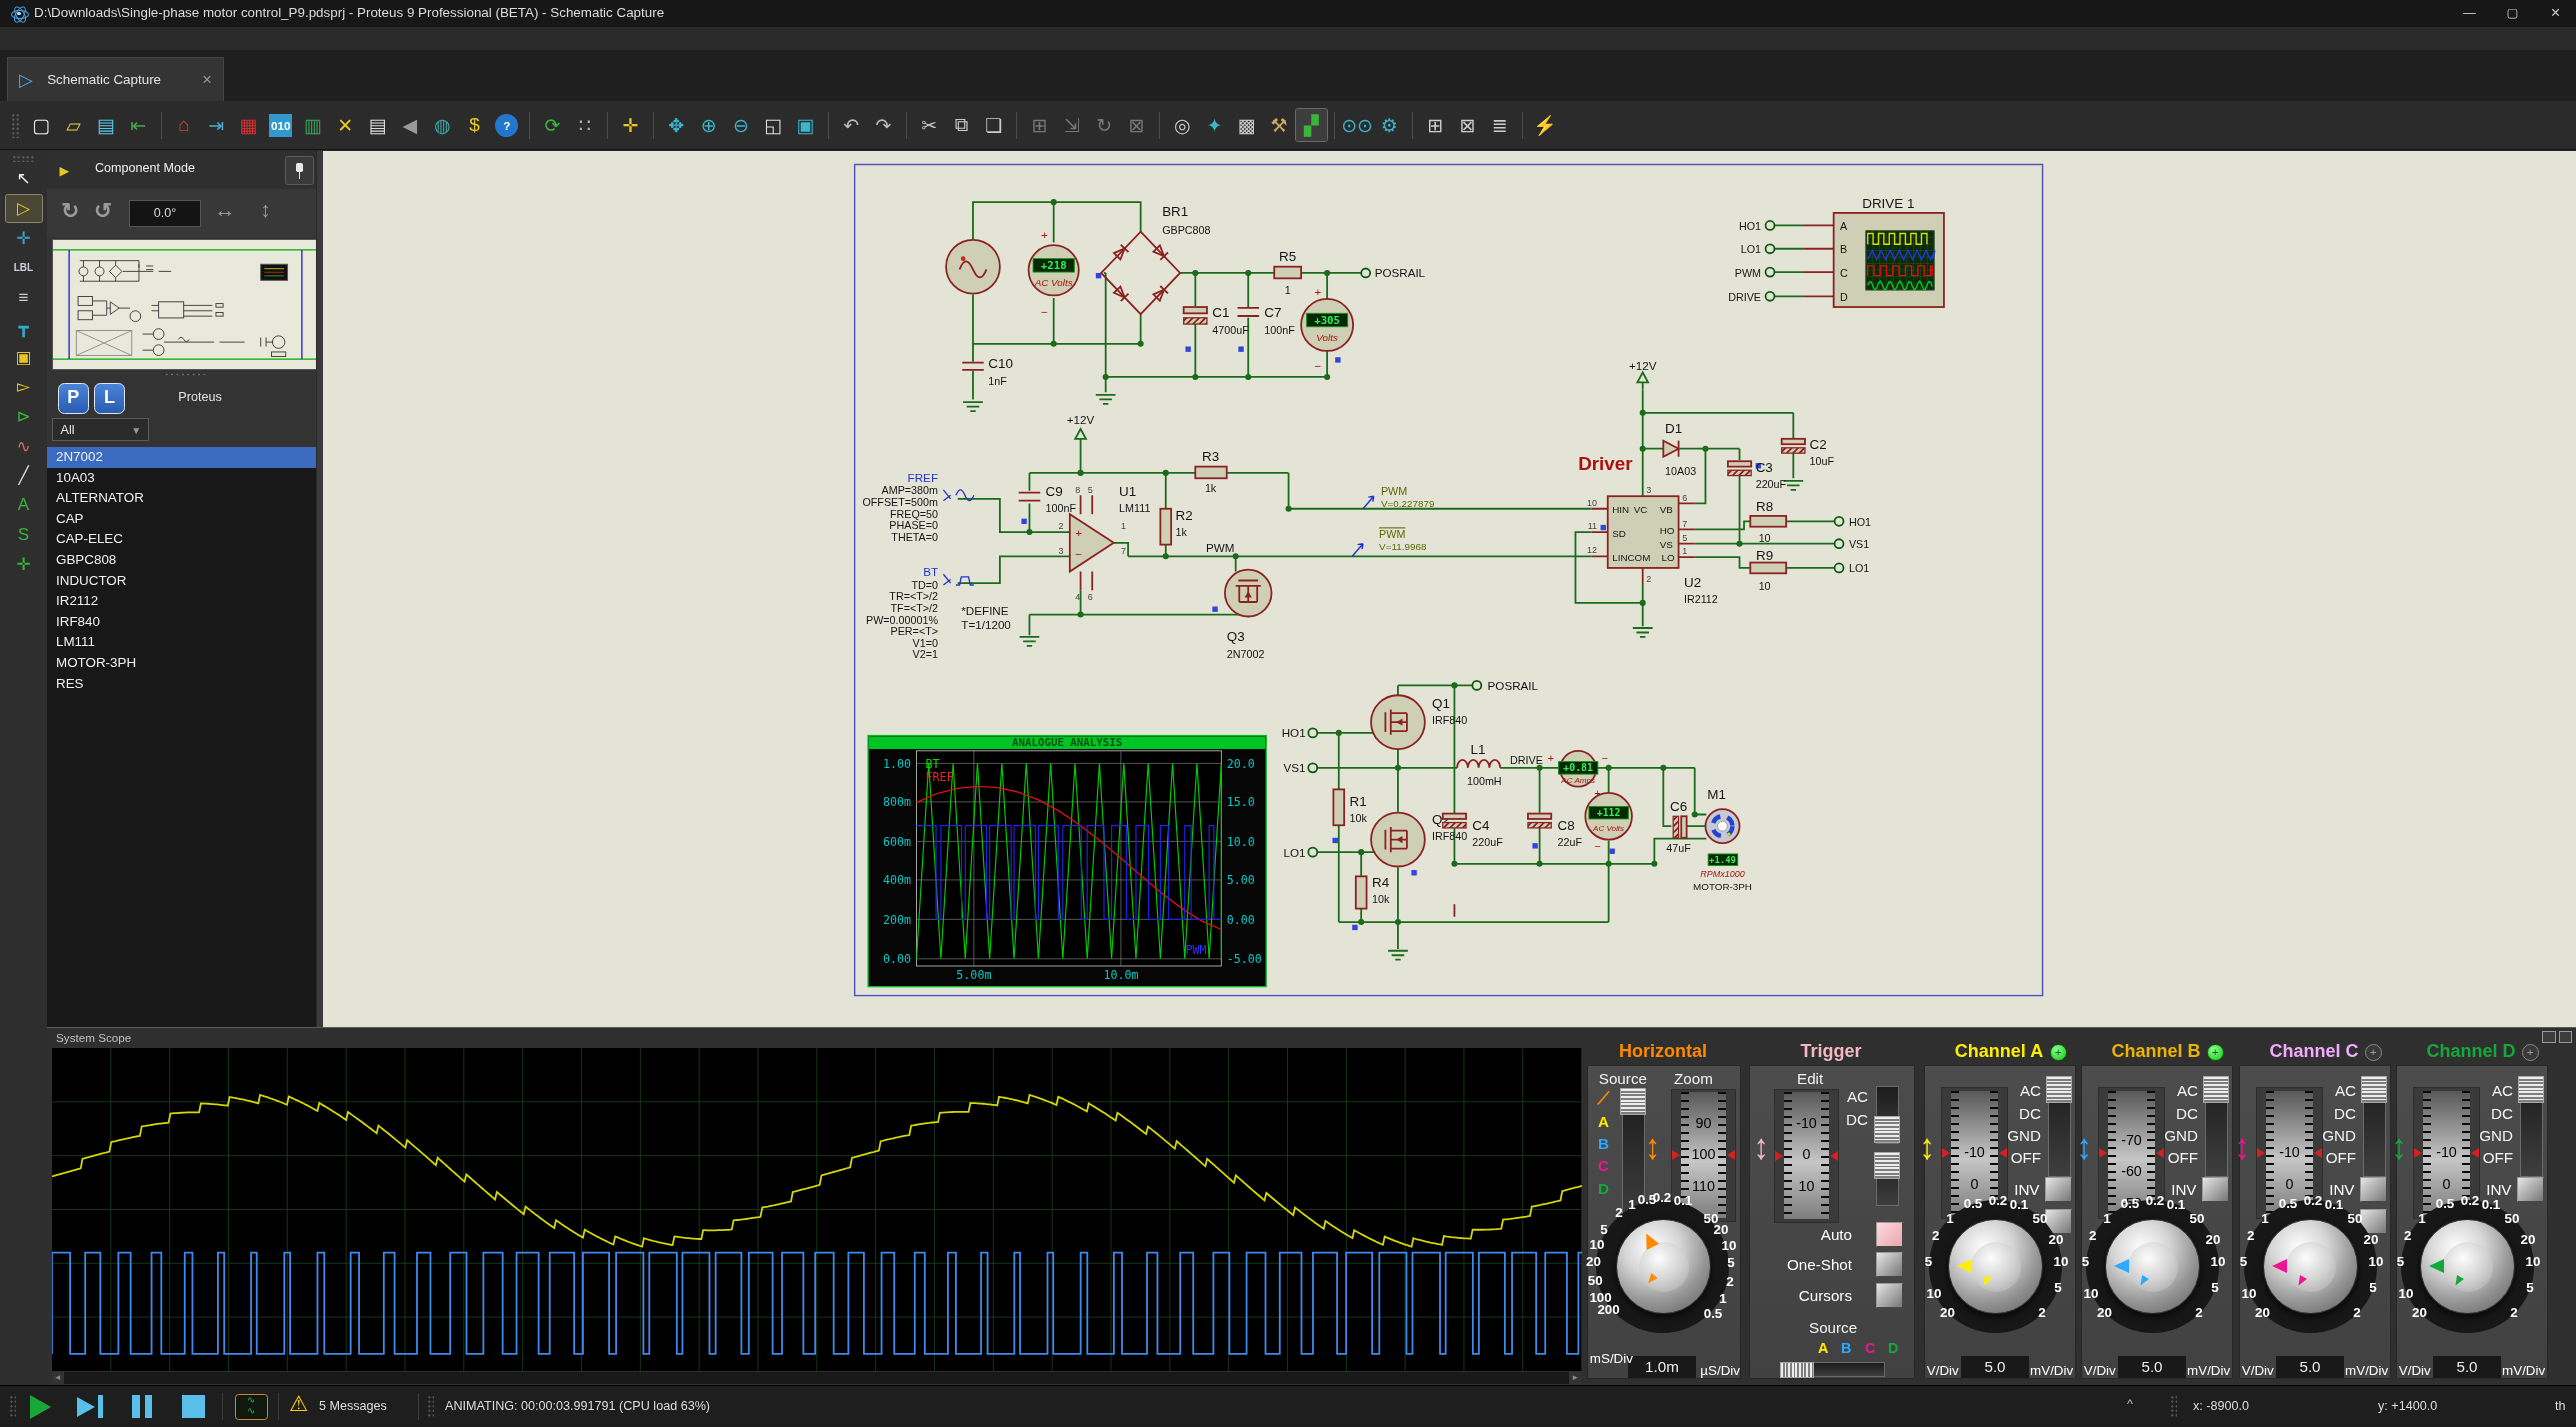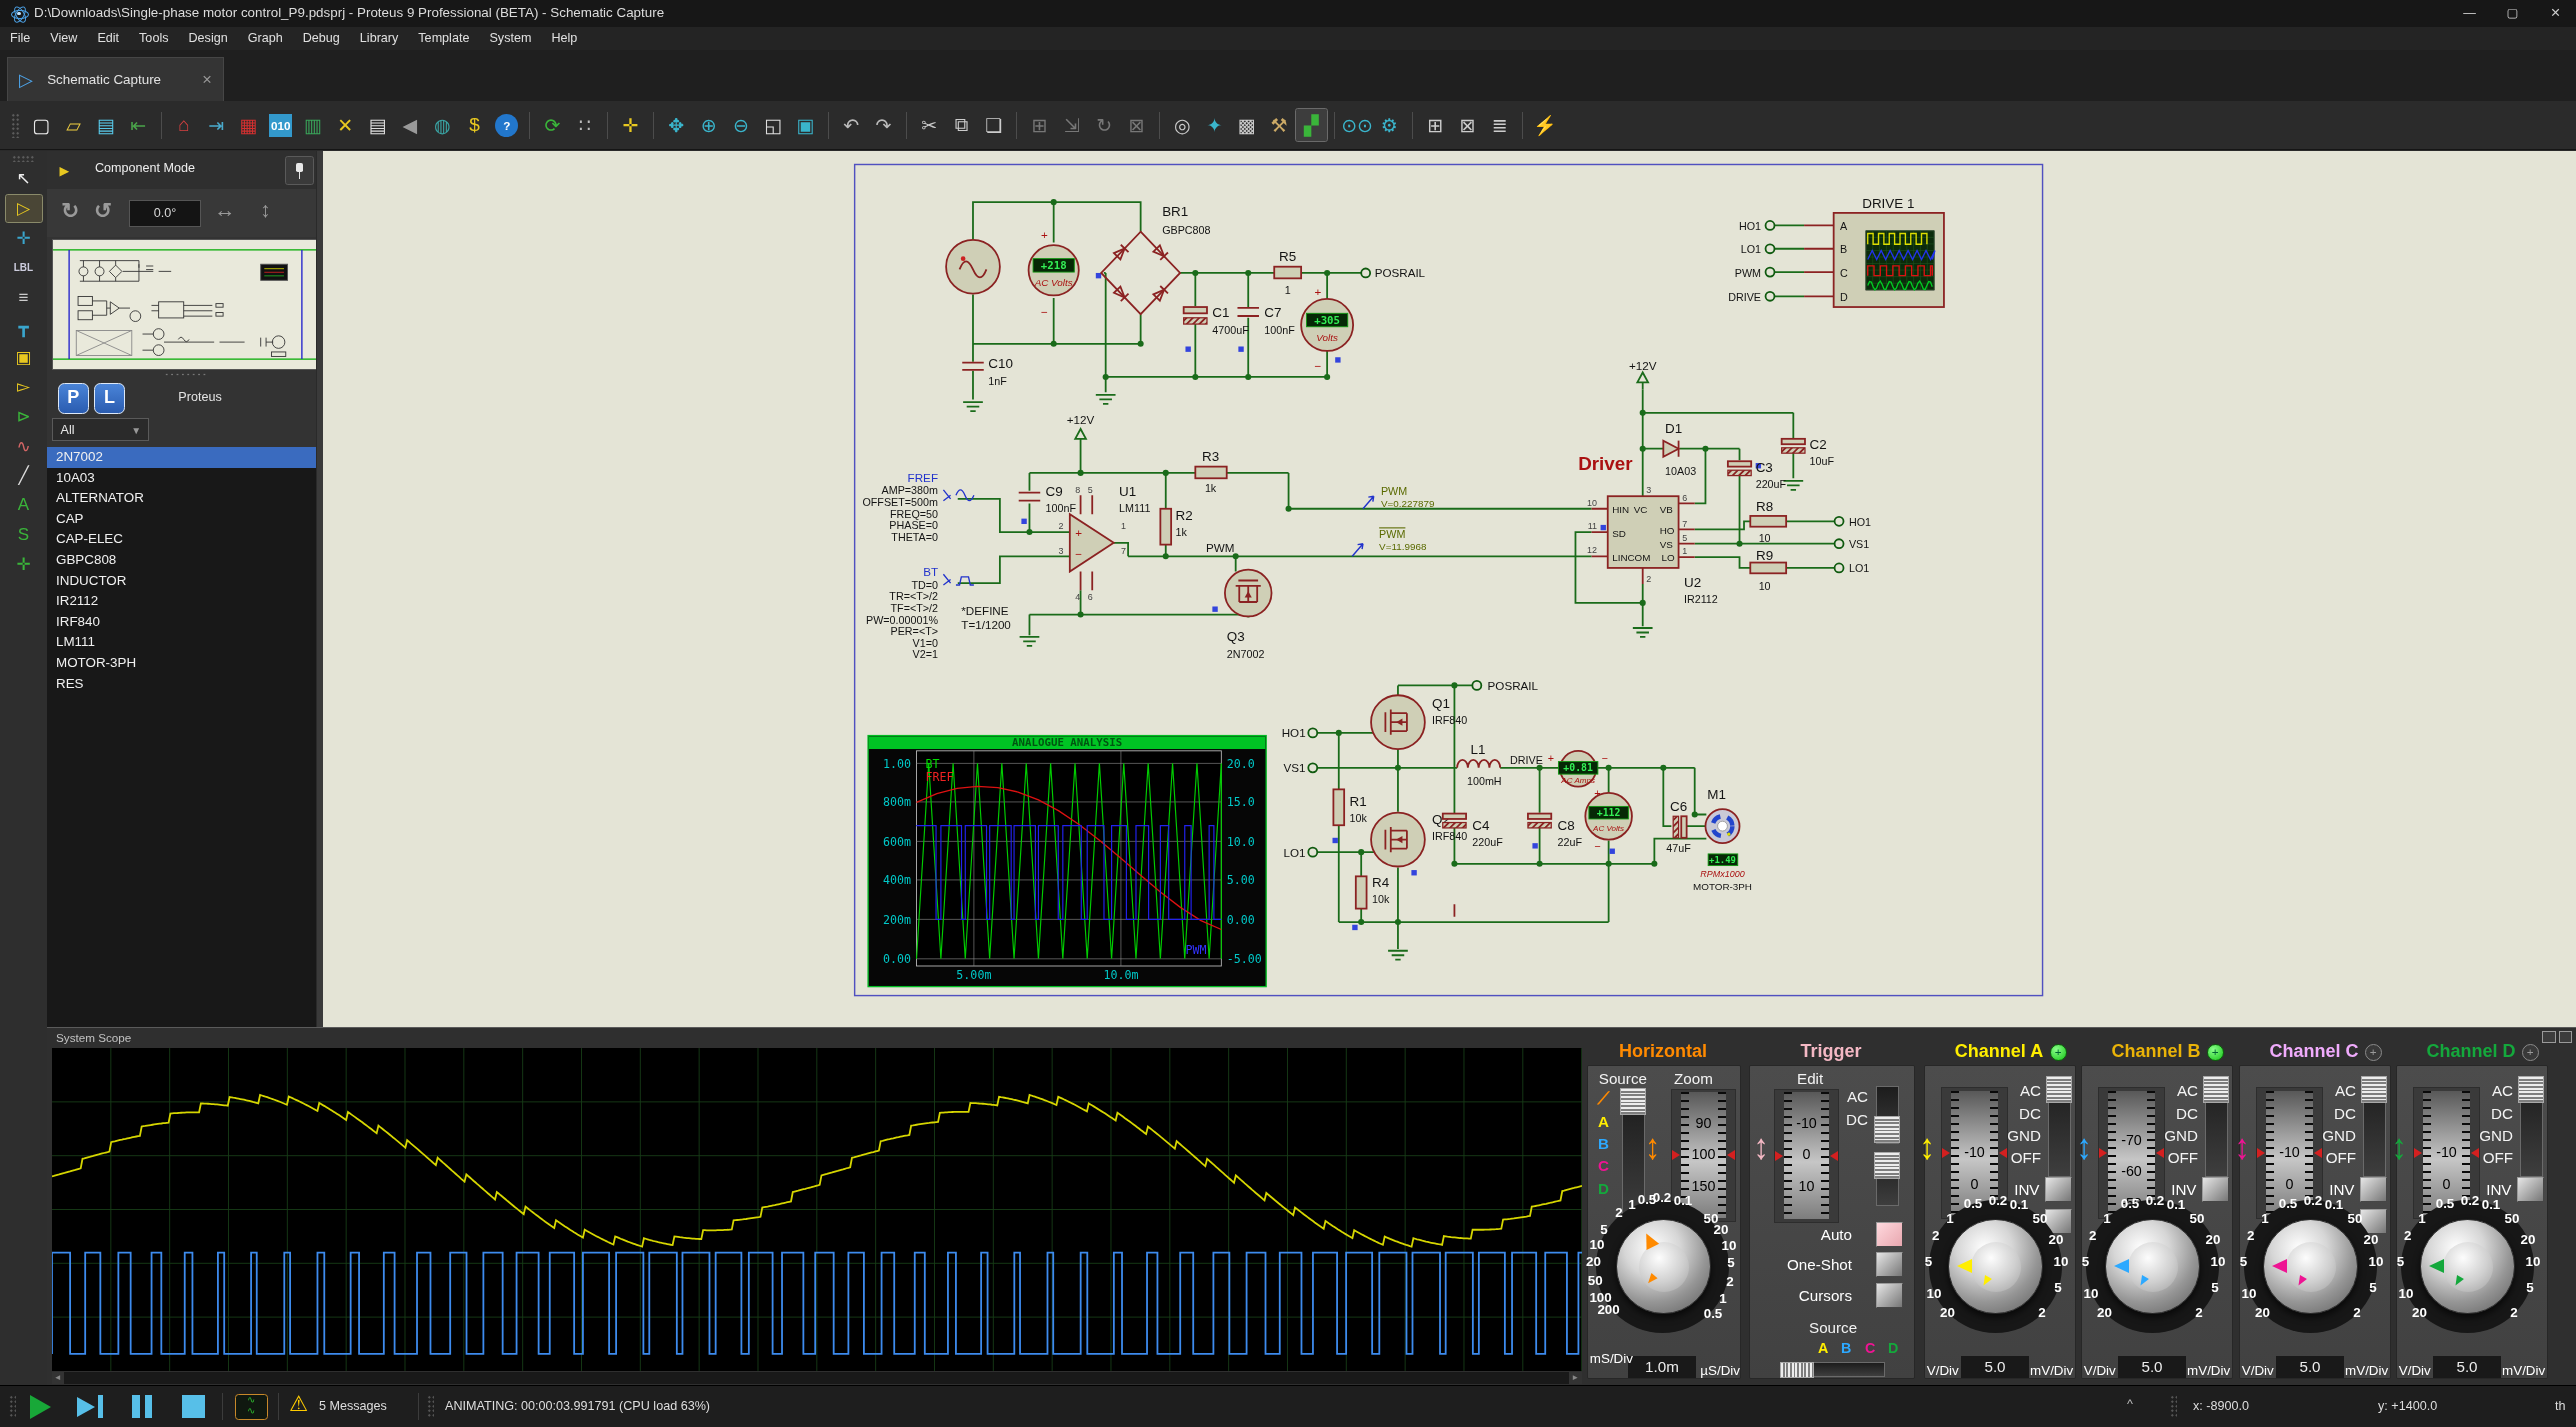--- a/index.html
+++ b/index.html
@@ -143,7 +143,6 @@
     <div class="wbtn" style="right:0">✕</div>
   </div>
 
-  <div id="menubar"><span class="mi">File</span><span class="mi">View</span><span class="mi">Edit</span><span class="mi">Tools</span><span class="mi">Design</span><span class="mi">Graph</span><span class="mi">Debug</span><span class="mi">Library</span><span class="mi">Template</span><span class="mi">System</span><span class="mi">Help</span></div>
 
   <div id="tabbar">
     <div id="tab1">

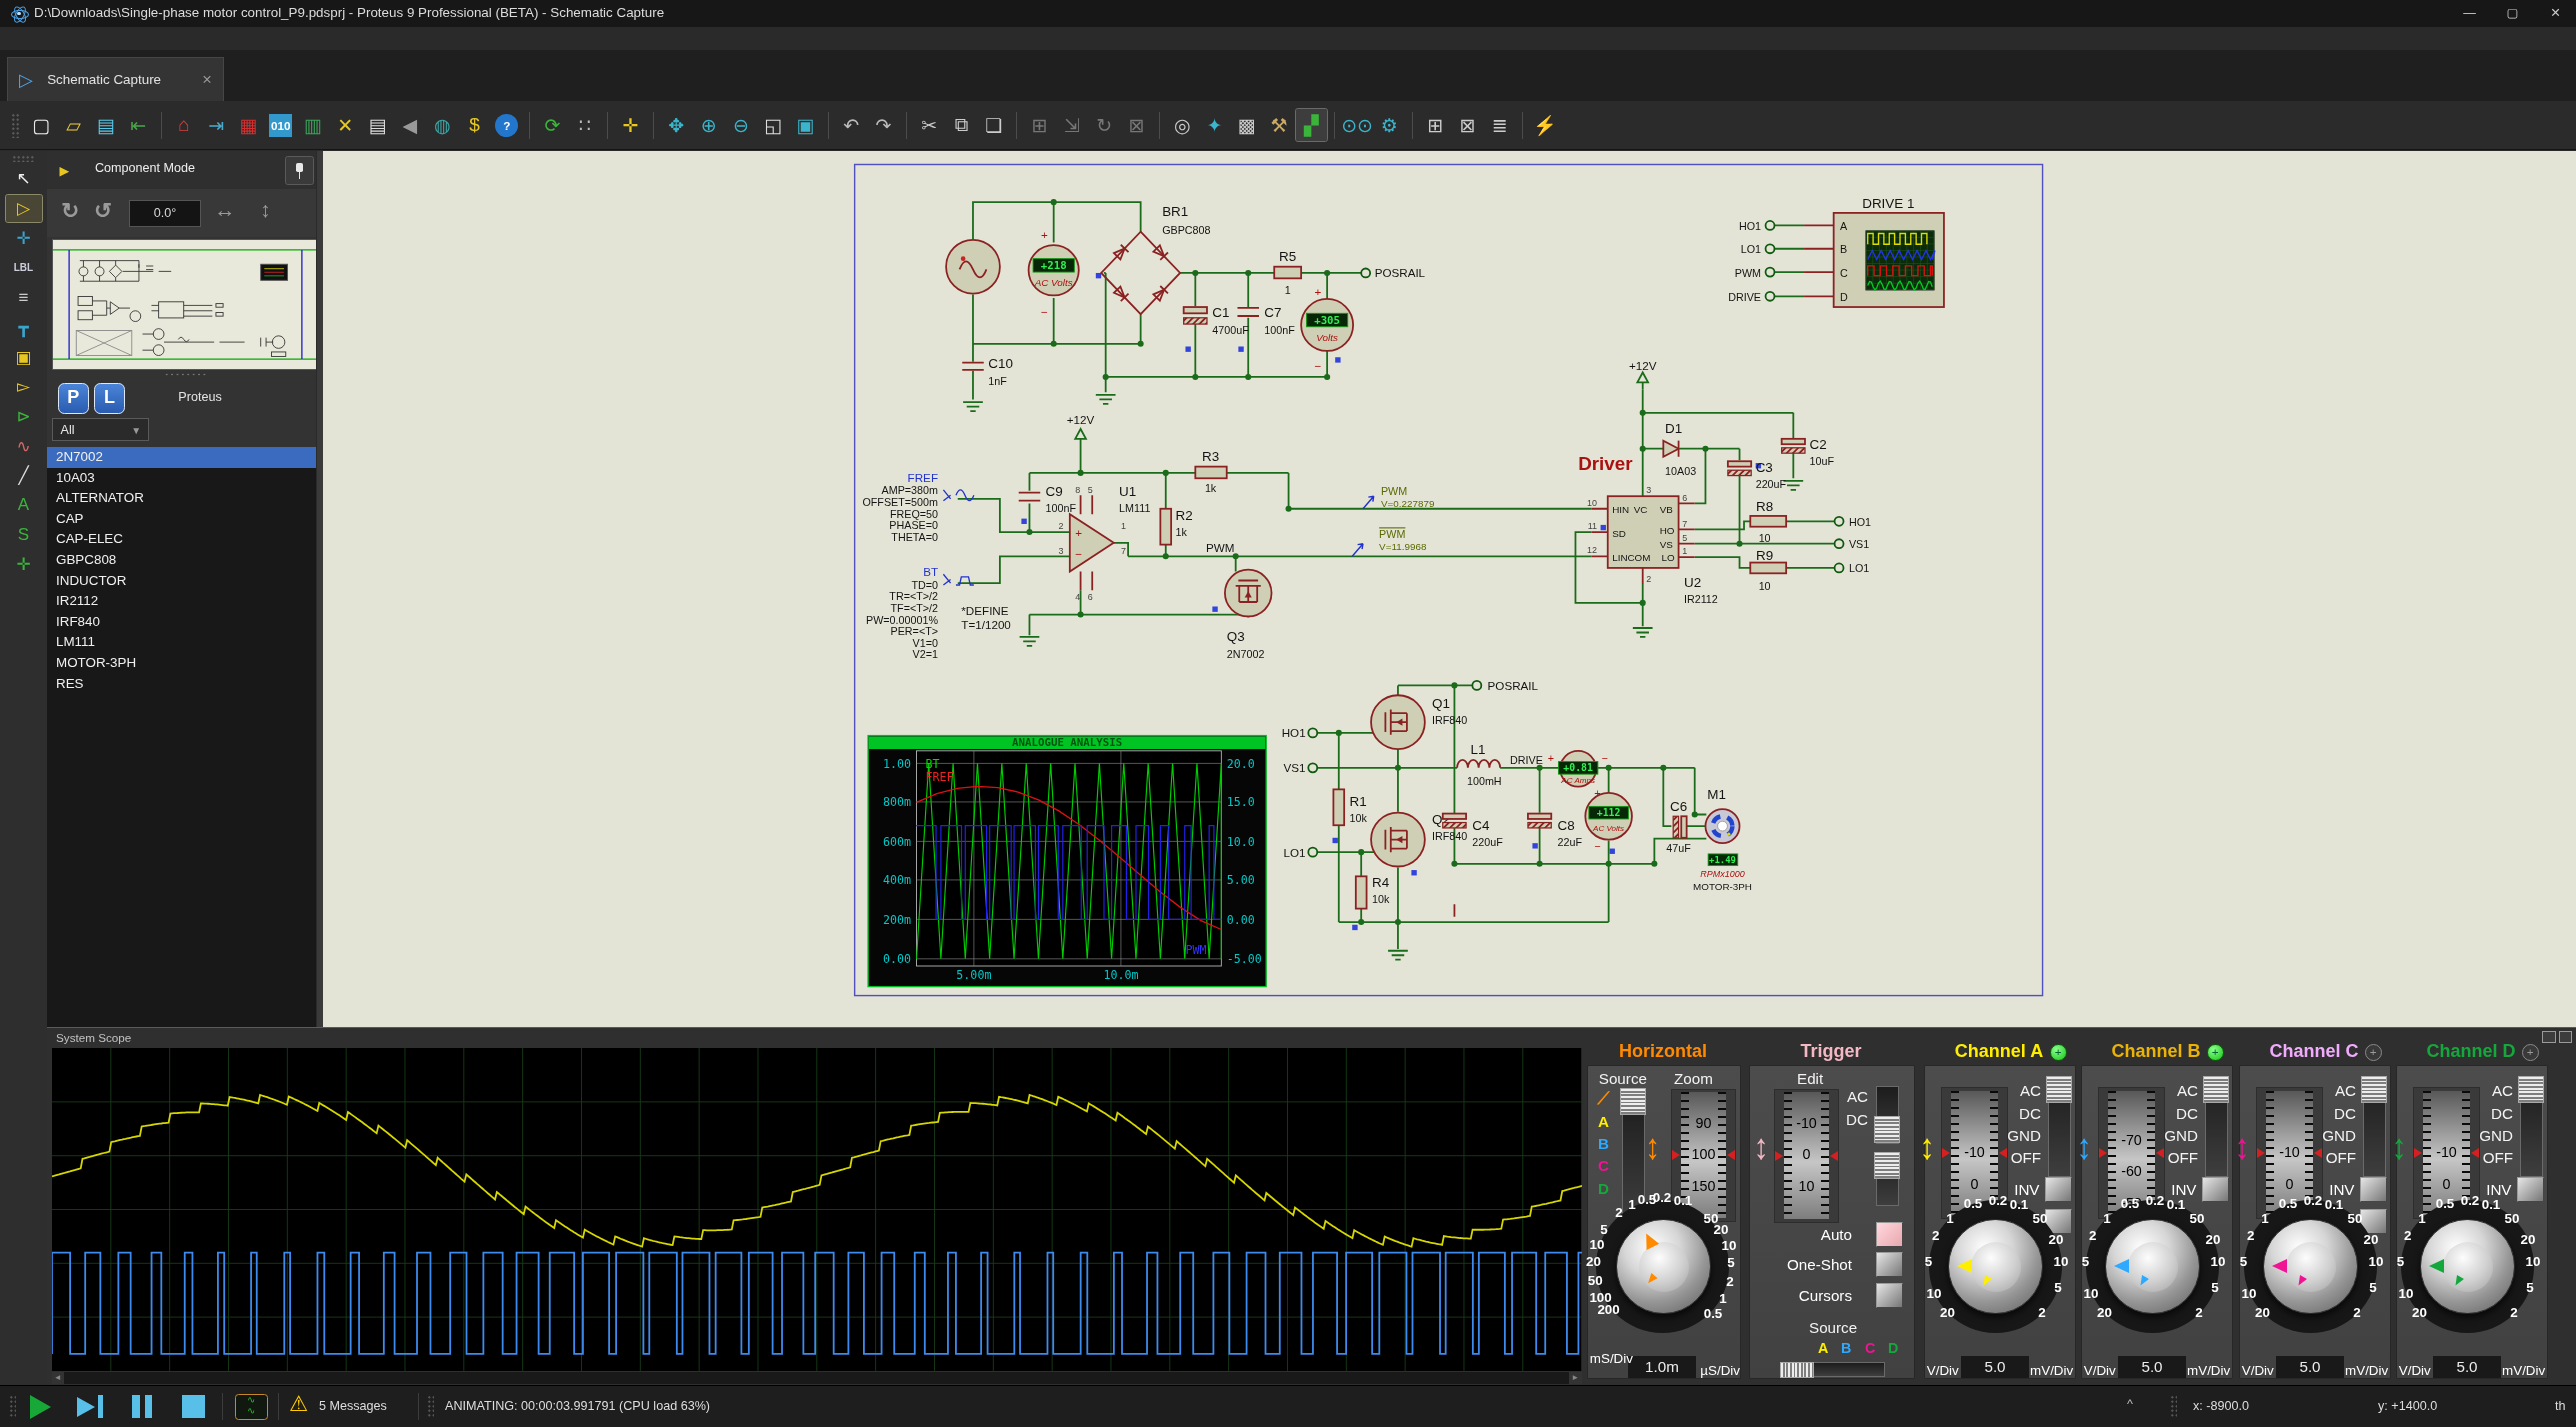--- a/index.html
+++ b/index.html
@@ -786,7 +786,7 @@
             <div class="tk tkr"></div>
           <span class="vtick" style="top:34px">90</span>
           <span class="vtick" style="top:65px">100</span>
-          <span class="vtick" style="top:97px">150</span>
+          <span class="vtick" style="top:97px">110</span>
           <div class="mk mkl"></div>
             <div class="mk mkr"></div>
         </div>

